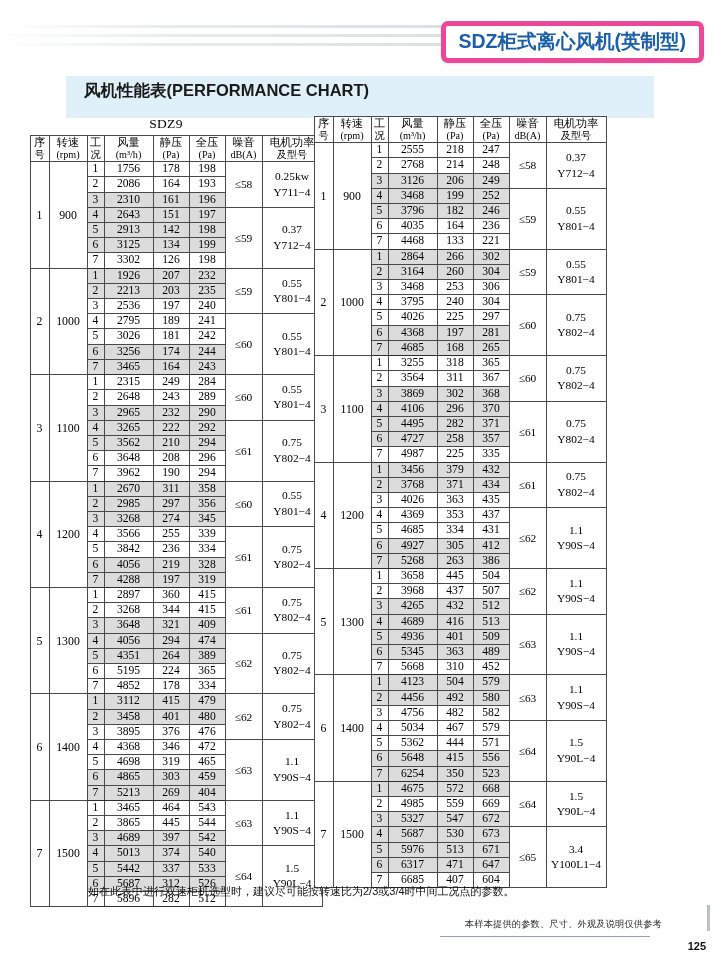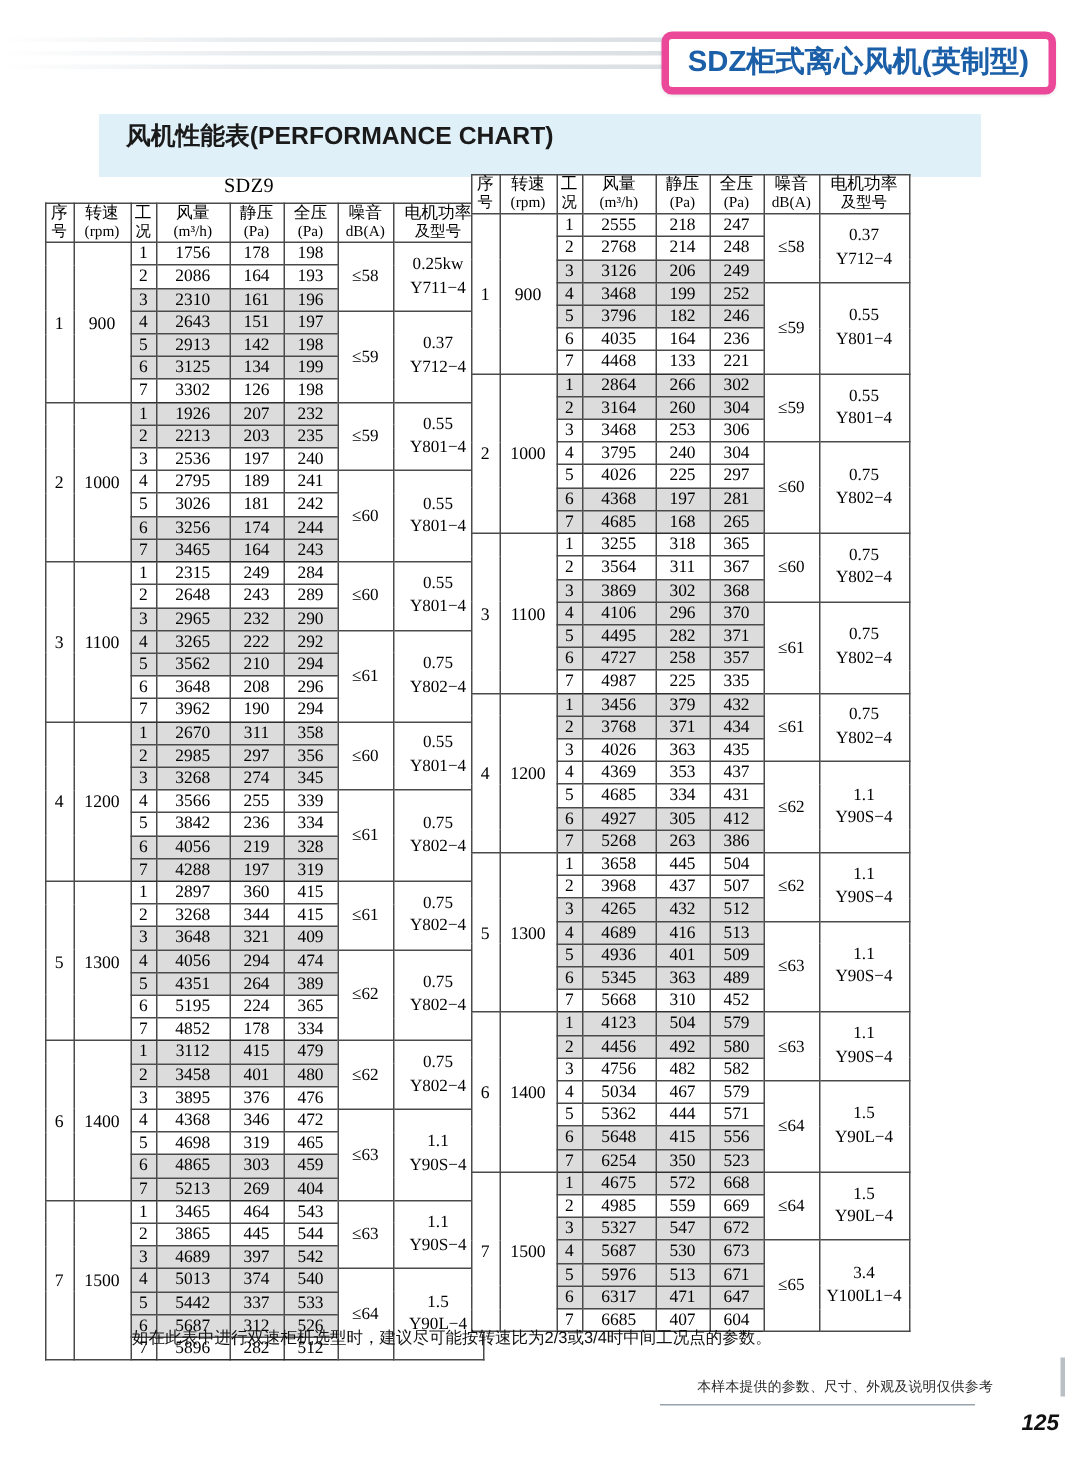--- a/index.html
+++ b/index.html
@@ -193,11 +193,10 @@
     position: absolute;
     right: 14px;
     top: 940px;
-    font-size: 15px;
+    font-size: 11px;
     font-weight: bold;
     color: #111;
     font-family: "Liberation Sans", sans-serif;
-    font-style: italic;
   }
   .footer-rule {
     position: absolute;

